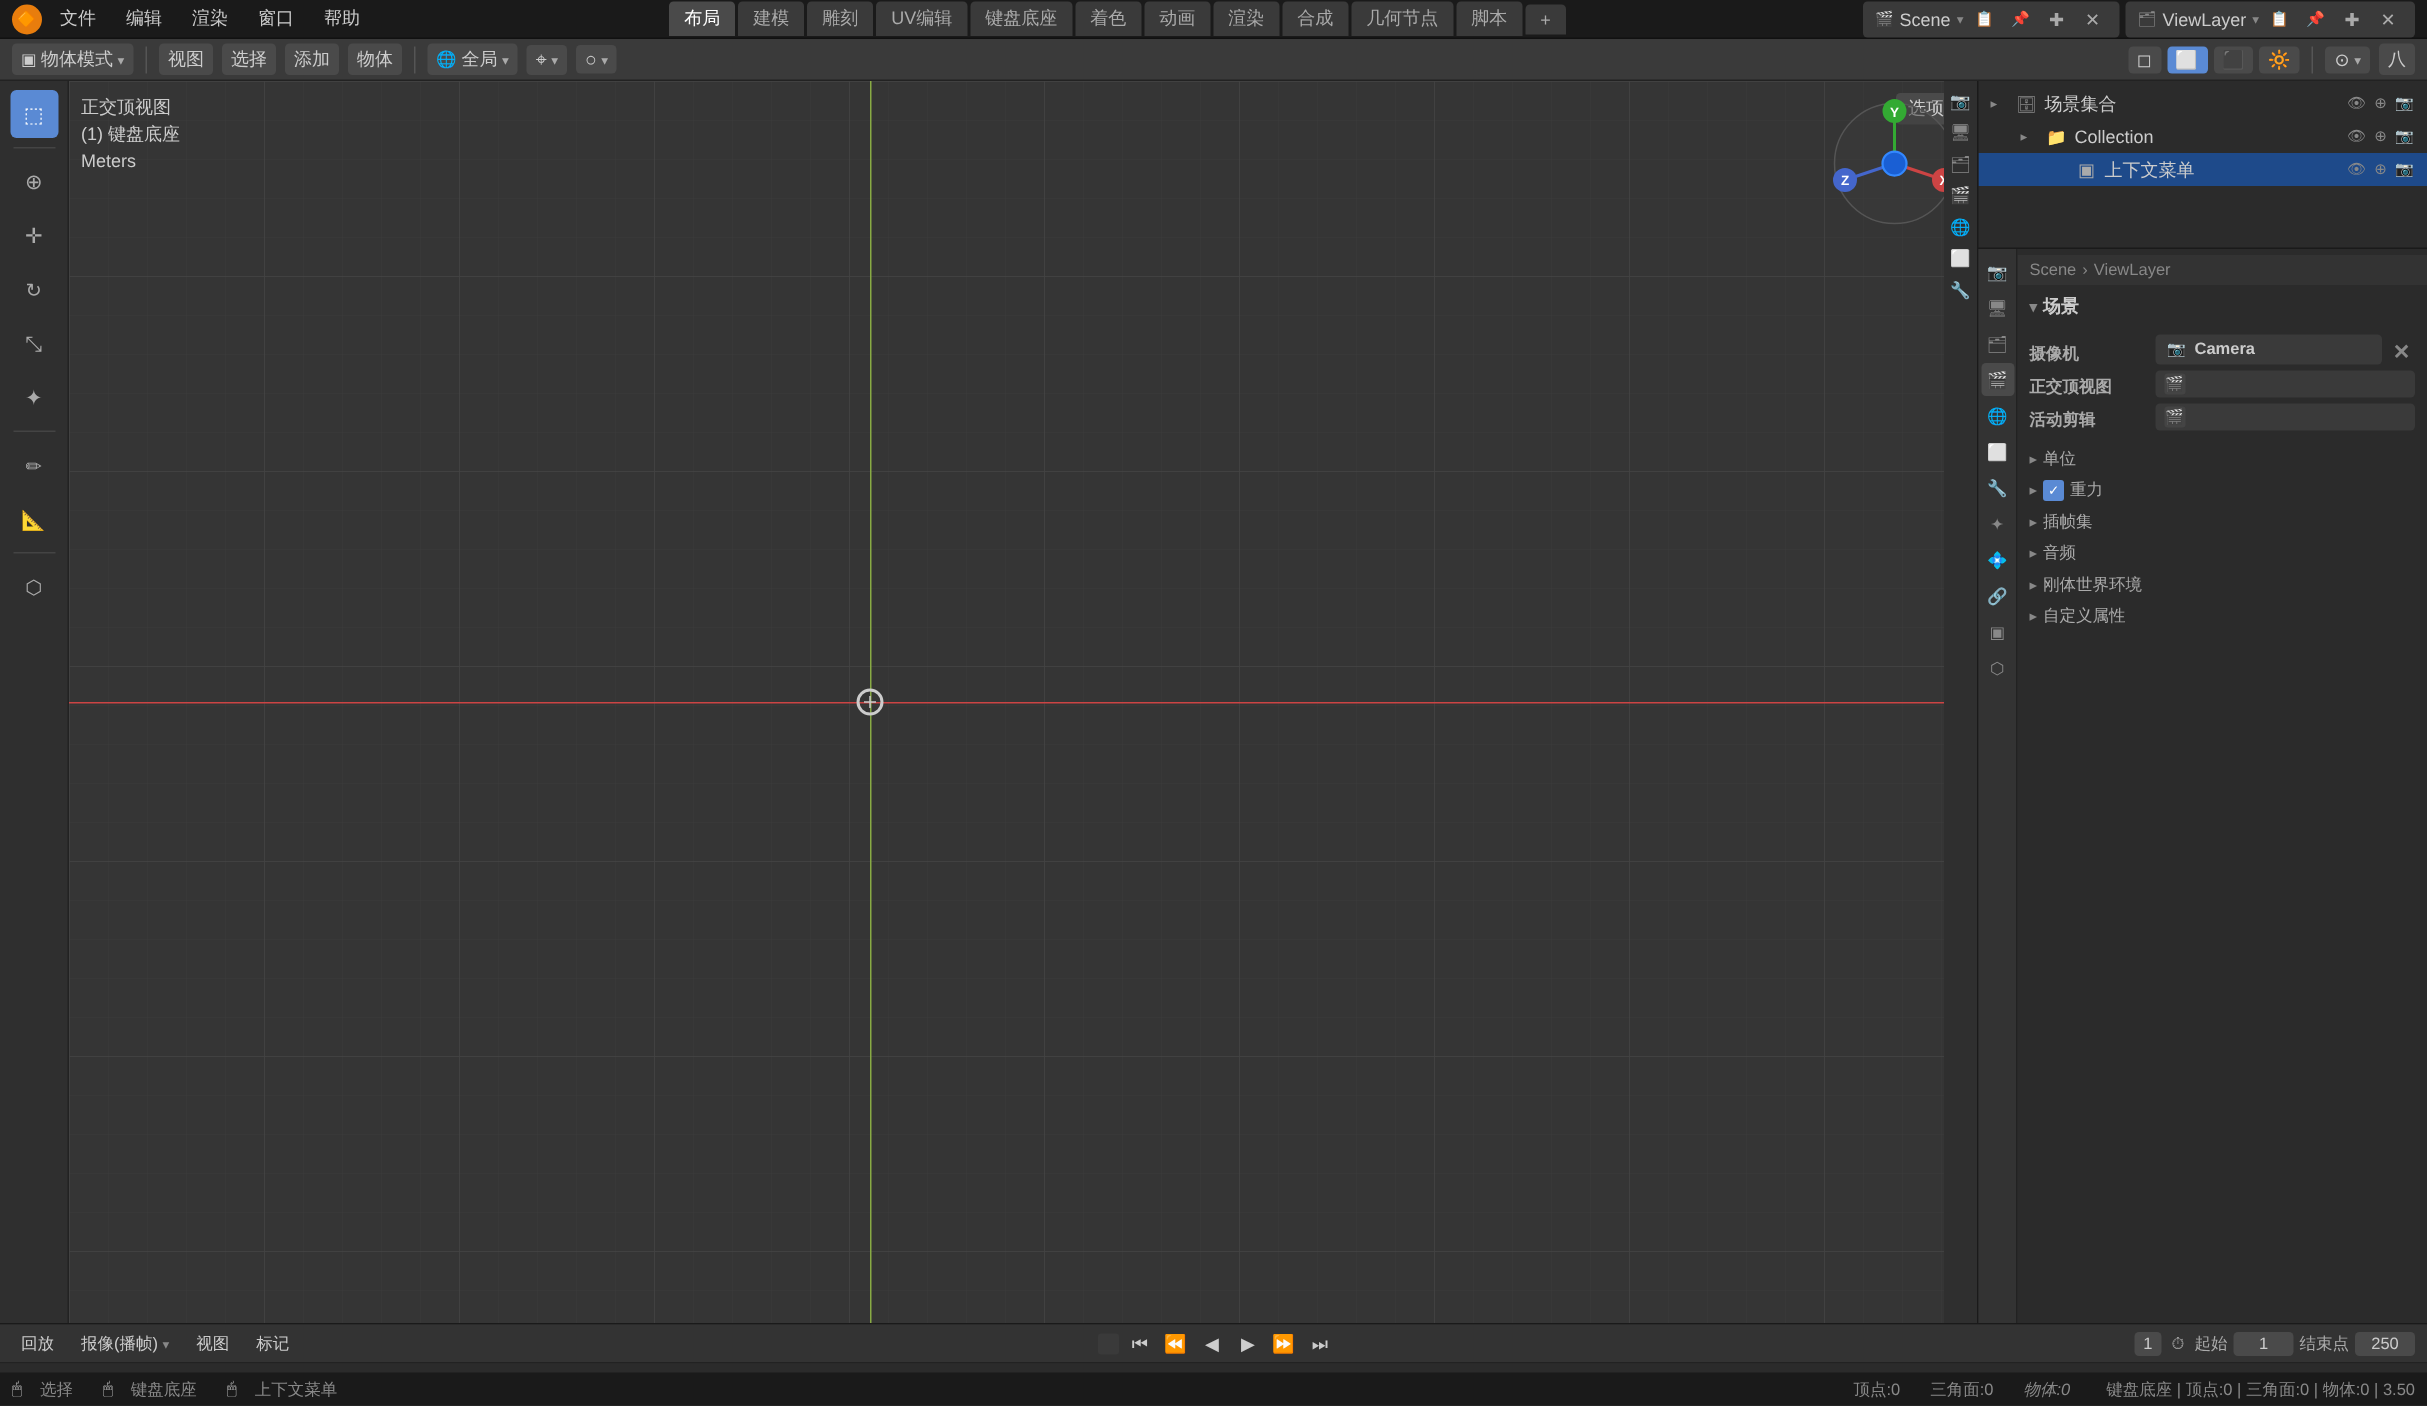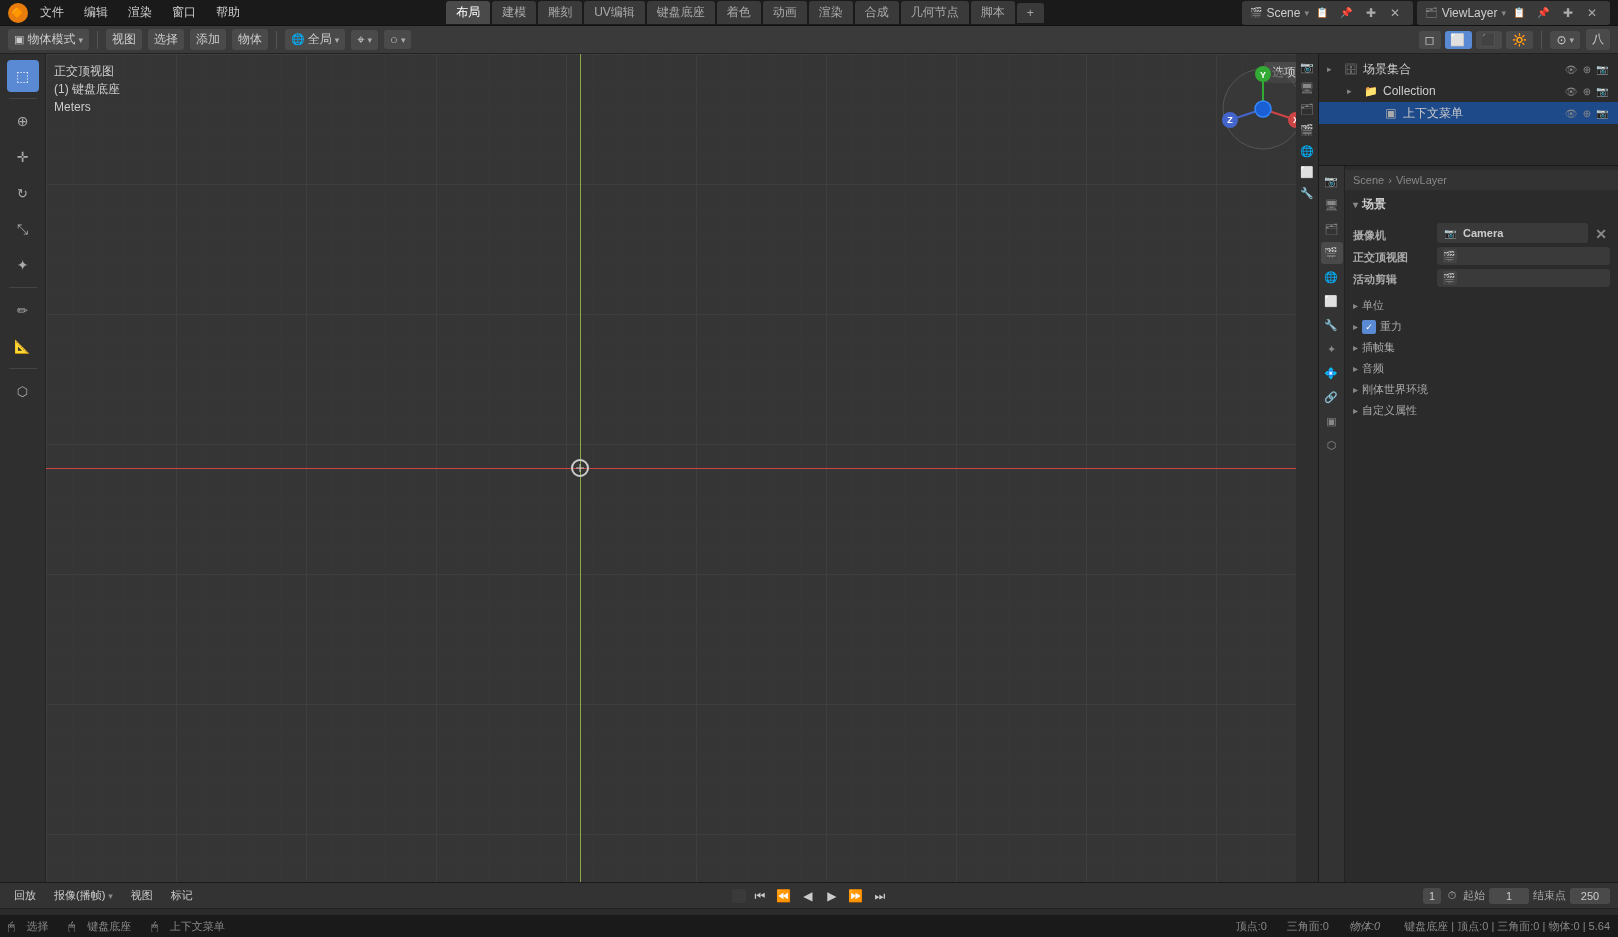--- a/index.html
+++ b/index.html
@@ -819,7 +819,7 @@
   <span style="margin-left:8px;">三角面:0</span>
   <span style="margin-left:8px;font-style:italic;">物体:0</span>
   <span style="margin-left:12px;">
-    键盘底座 | 顶点:0 | 三角面:0 | 物体:0 | 5.64
+    键盘底座 | 顶点:0 | 三角面:0 | 物体:0 | 3.50
   </span>
 </div>
 

